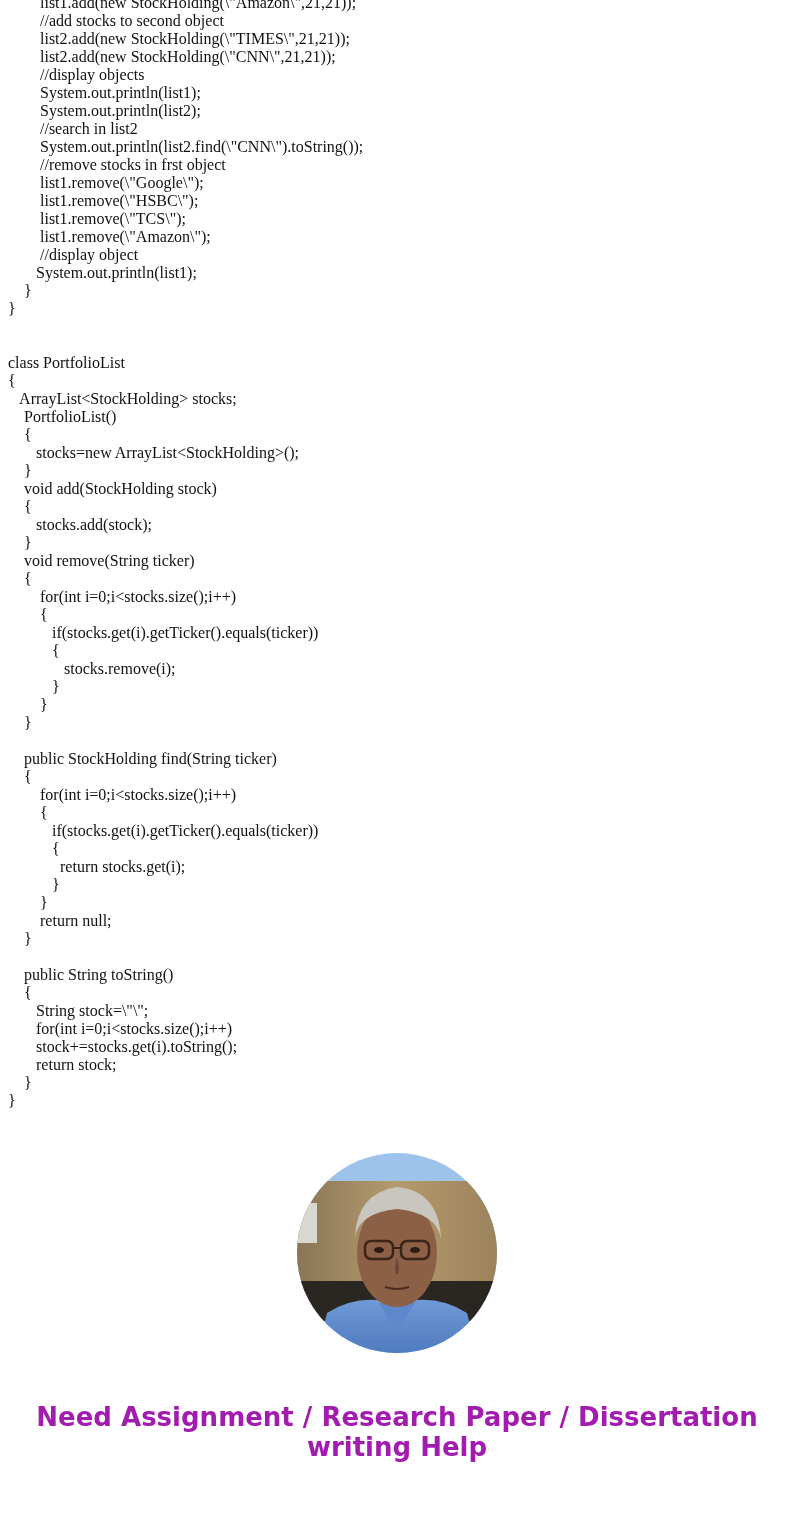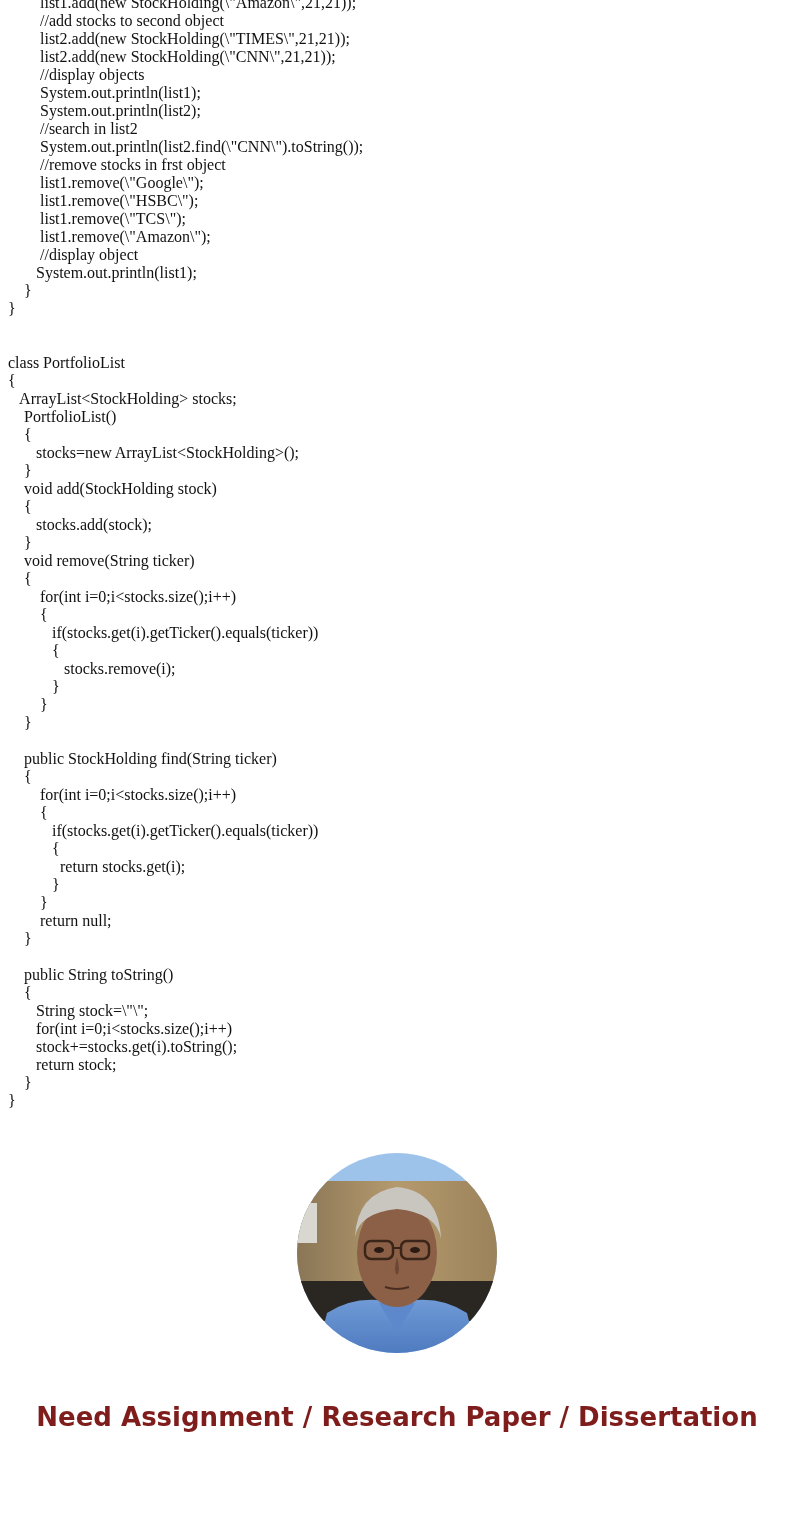--- a/index.html
+++ b/index.html
@@ -47,7 +47,7 @@
       font-weight: bold;
       font-size: 26px;
       line-height: 30px;
-      color: #7f1d1d;
+      color: #a21caf;
     }
     .footer span { display: block; }
   </style>

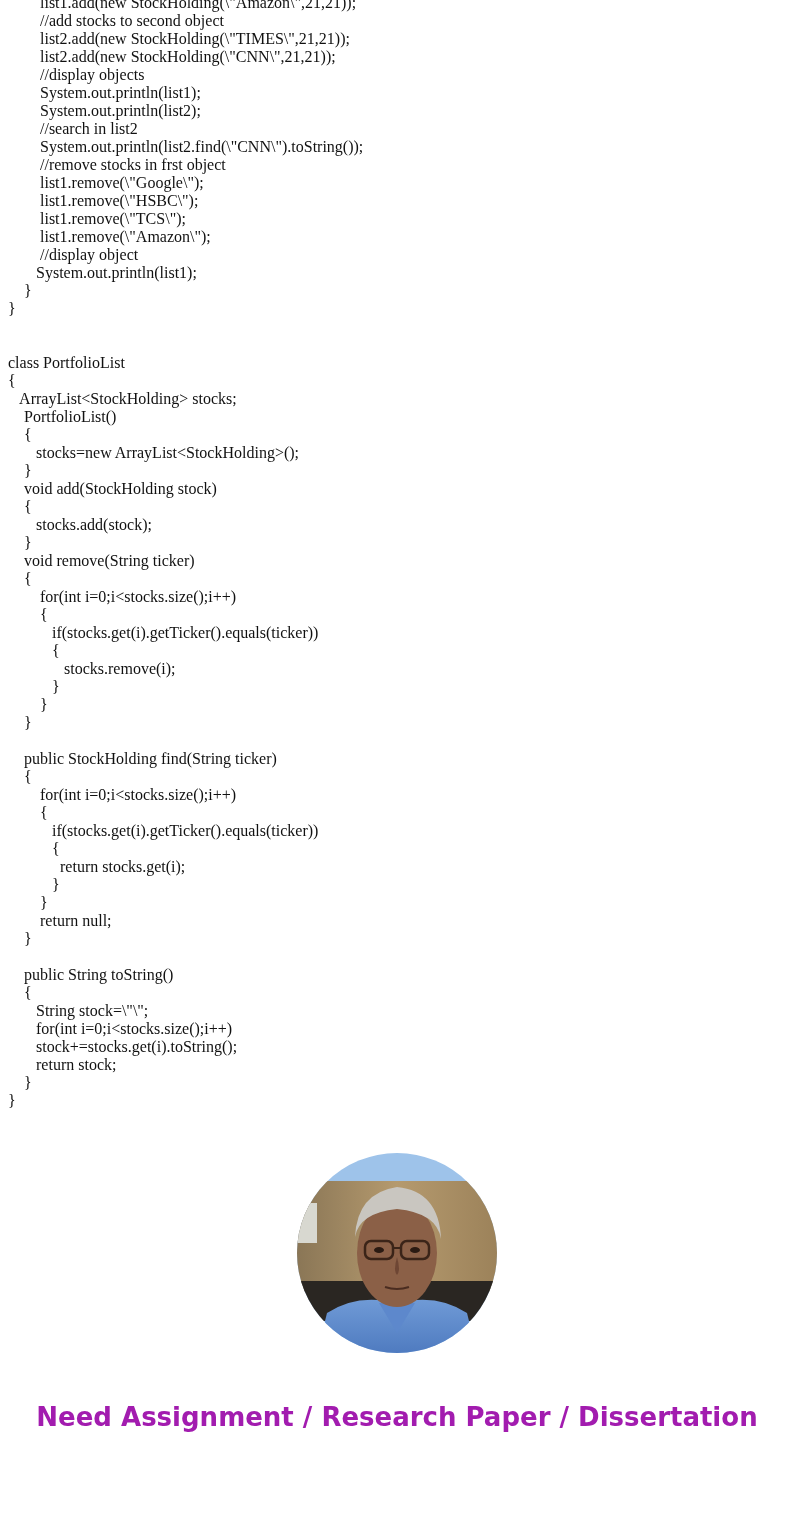--- a/index.html
+++ b/index.html
@@ -89,6 +89,7 @@
 
 <div class="footer">
   <span>Need Assignment / Research Paper / Dissertation</span>
+  <span>writing Help</span>
 </div>
 
 </body></html>

